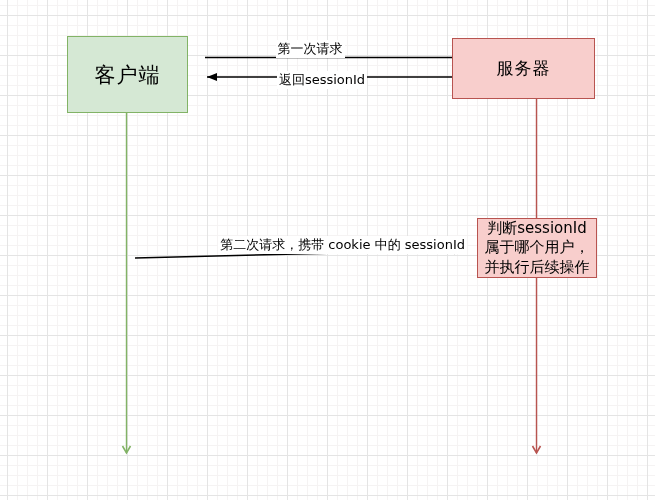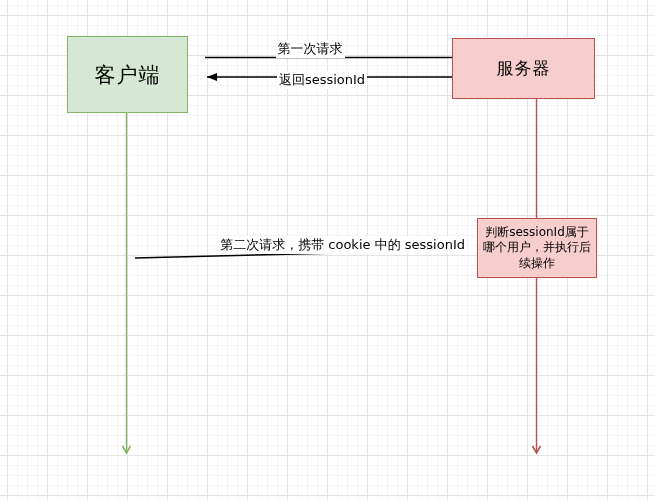--- a/index.html
+++ b/index.html
@@ -53,7 +53,7 @@
     left: 477px; top: 218px; width: 120px; height: 60px;
     background: #f8cecc;
     border: 1px solid #b85450;
-    font-size: 12px;
+    font-size: 15px;
     line-height: 1.3;
     padding: 2px;
   }

